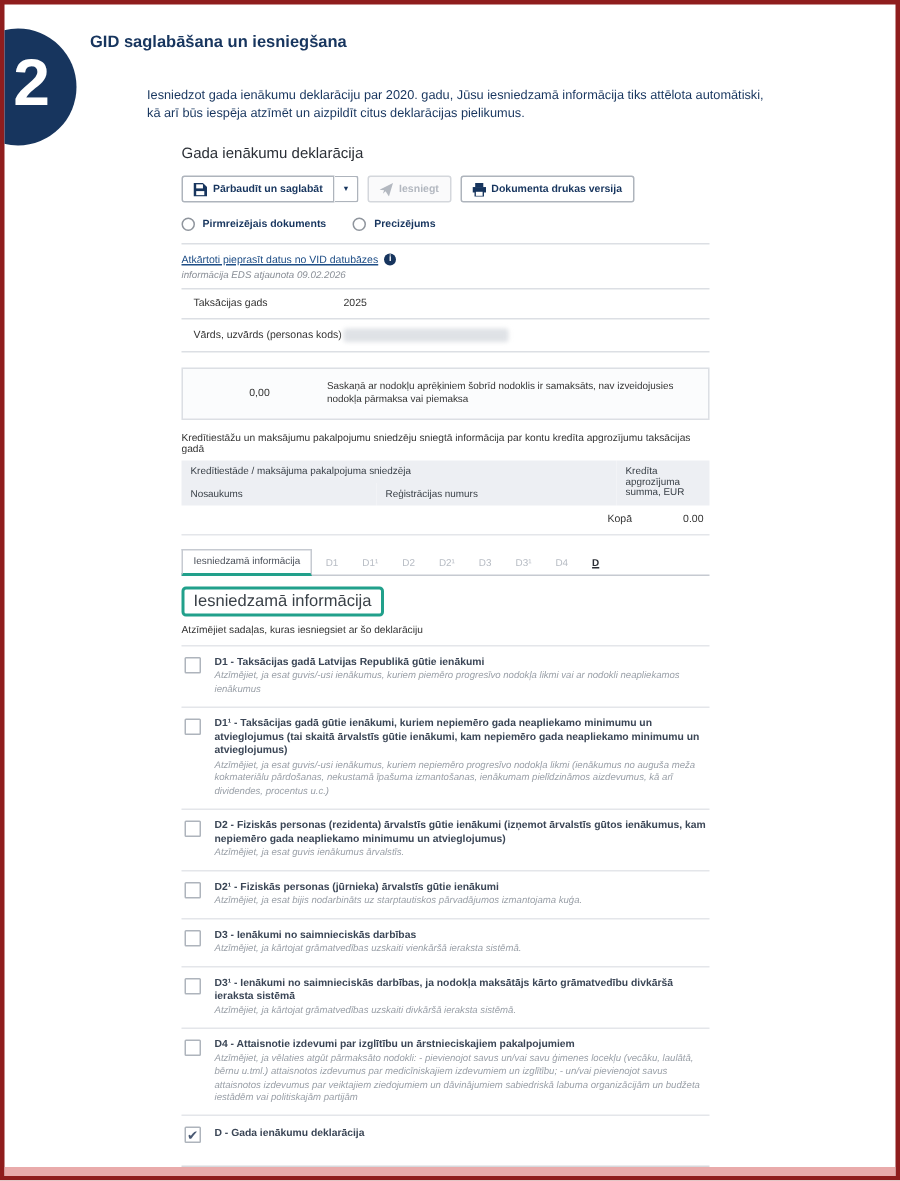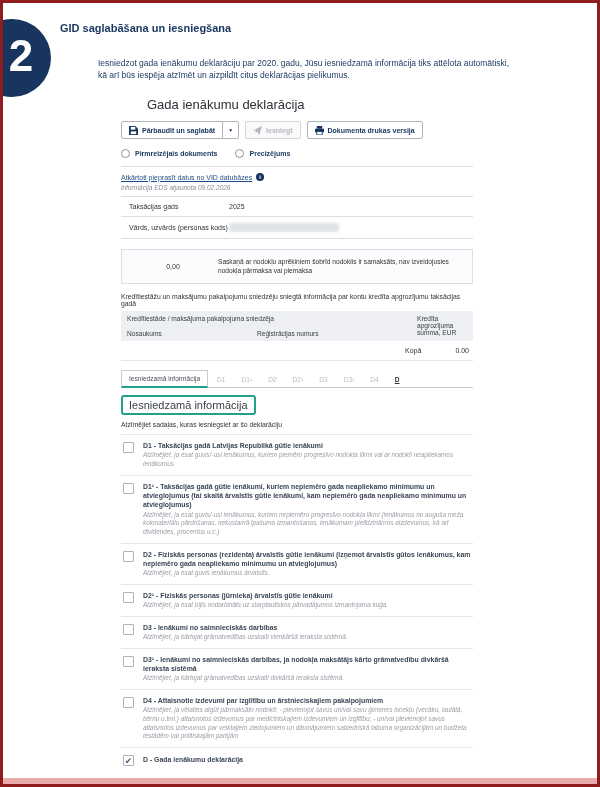--- a/index.html
+++ b/index.html
@@ -24,7 +24,7 @@
     font-size:8.5px; line-height:1.45; color:#17355e;
   }
   .form { position:absolute; left:118px; top:94px; width:352px; }
-  .form-title { font-size:13px; color:#2b2f36; margin-bottom:9px;margin-left:26px; }
+  .form-title { font-size:10px; color:#2b2f36; margin-bottom:9px; }
 
   .toolbar { display:flex; align-items:center; gap:6px; margin-bottom:10px; }
   .btn {

